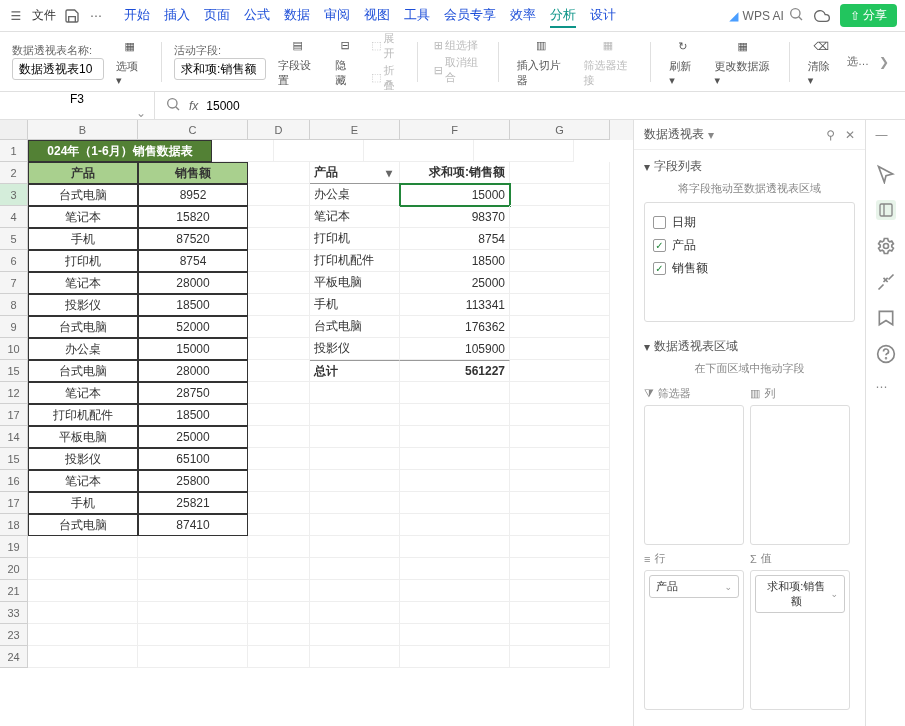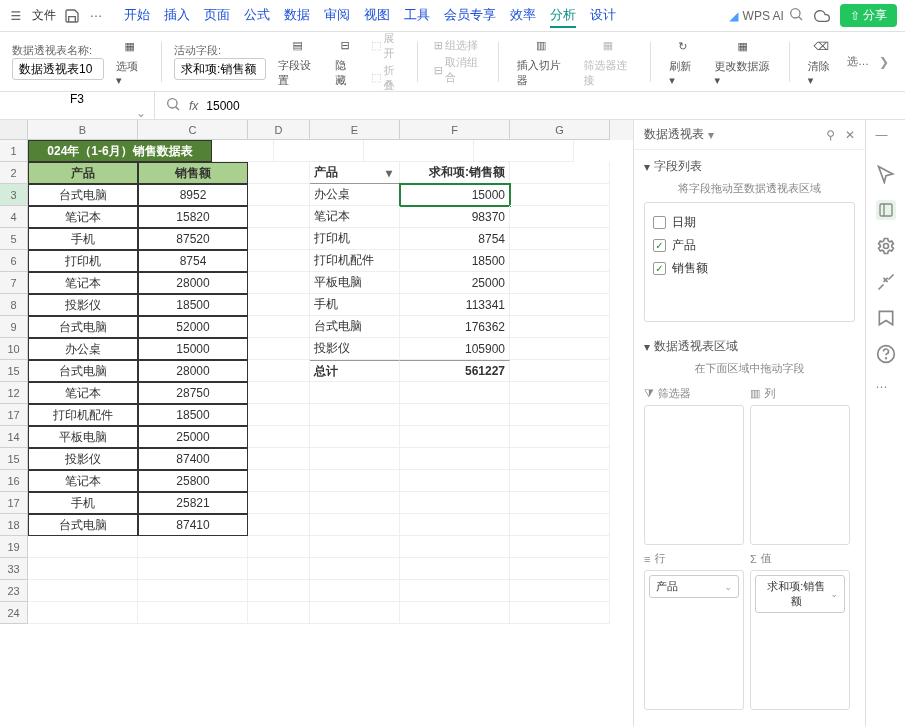--- a/index.html
+++ b/index.html
@@ -374,7 +374,7 @@
           <div class="row">
             <div class="row-h">15</div>
             <div class="cell colB bordered center">投影仪</div>
-            <div class="cell colC bordered center">87400</div>
+            <div class="cell colC bordered center">65100</div>
             <div class="cell colD"></div>
             <div class="cell colE"></div>
             <div class="cell colF"></div>

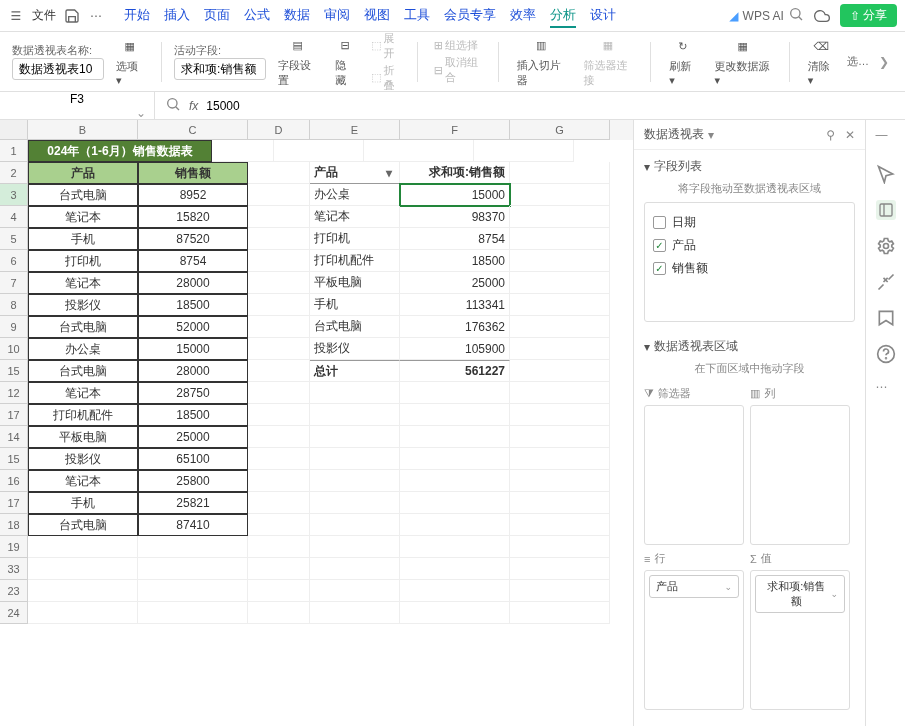--- a/index.html
+++ b/index.html
@@ -417,6 +417,15 @@
             <div class="cell colG"></div>
           </div>
           <div class="row">
+            <div class="row-h">20</div>
+            <div class="cell colB"></div>
+            <div class="cell colC"></div>
+            <div class="cell colD"></div>
+            <div class="cell colE"></div>
+            <div class="cell colF"></div>
+            <div class="cell colG"></div>
+          </div>
+          <div class="row">
             <div class="row-h">33</div>
             <div class="cell colB"></div>
             <div class="cell colC"></div>

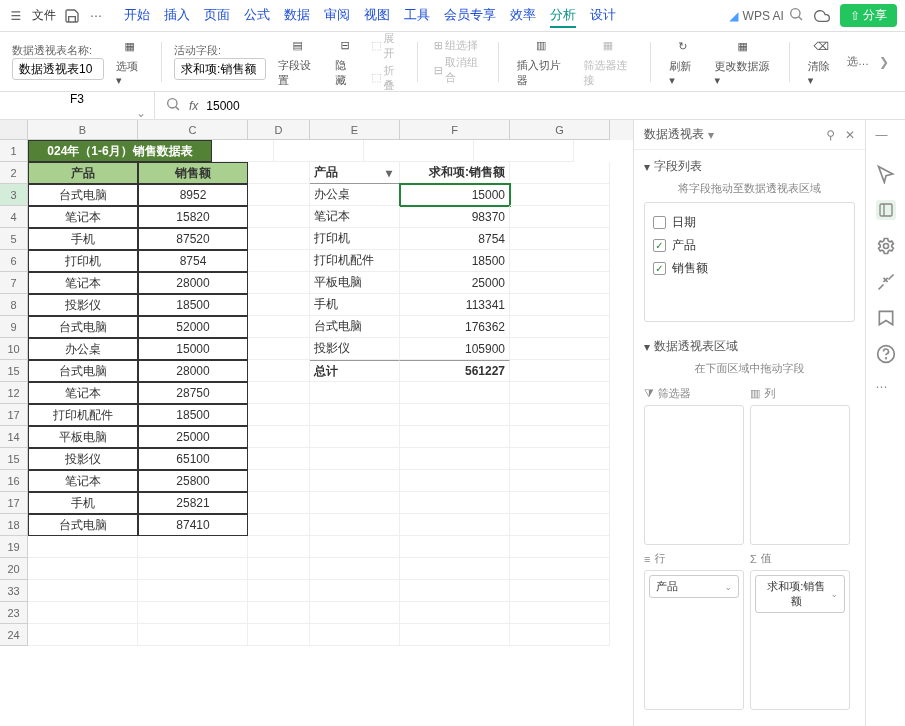--- a/index.html
+++ b/index.html
@@ -426,6 +426,15 @@
             <div class="cell colG"></div>
           </div>
           <div class="row">
+            <div class="row-h">21</div>
+            <div class="cell colB"></div>
+            <div class="cell colC"></div>
+            <div class="cell colD"></div>
+            <div class="cell colE"></div>
+            <div class="cell colF"></div>
+            <div class="cell colG"></div>
+          </div>
+          <div class="row">
             <div class="row-h">33</div>
             <div class="cell colB"></div>
             <div class="cell colC"></div>

